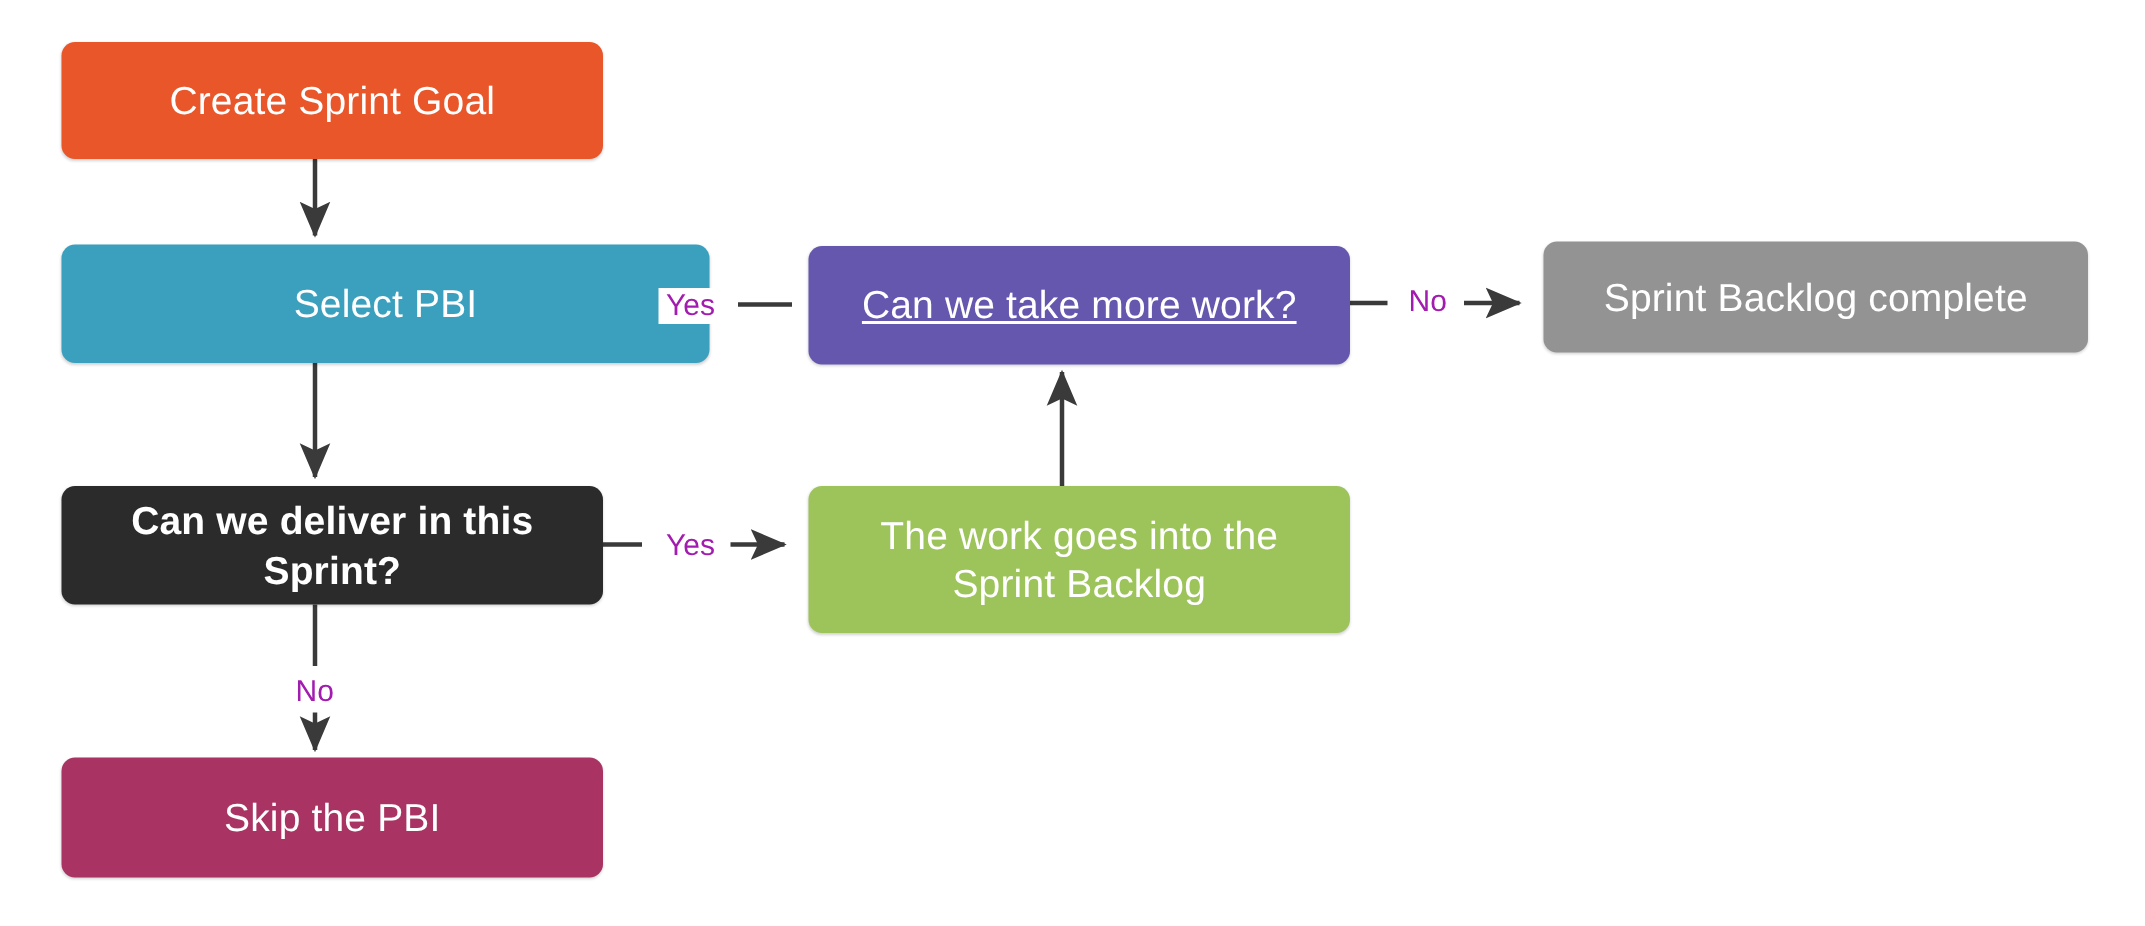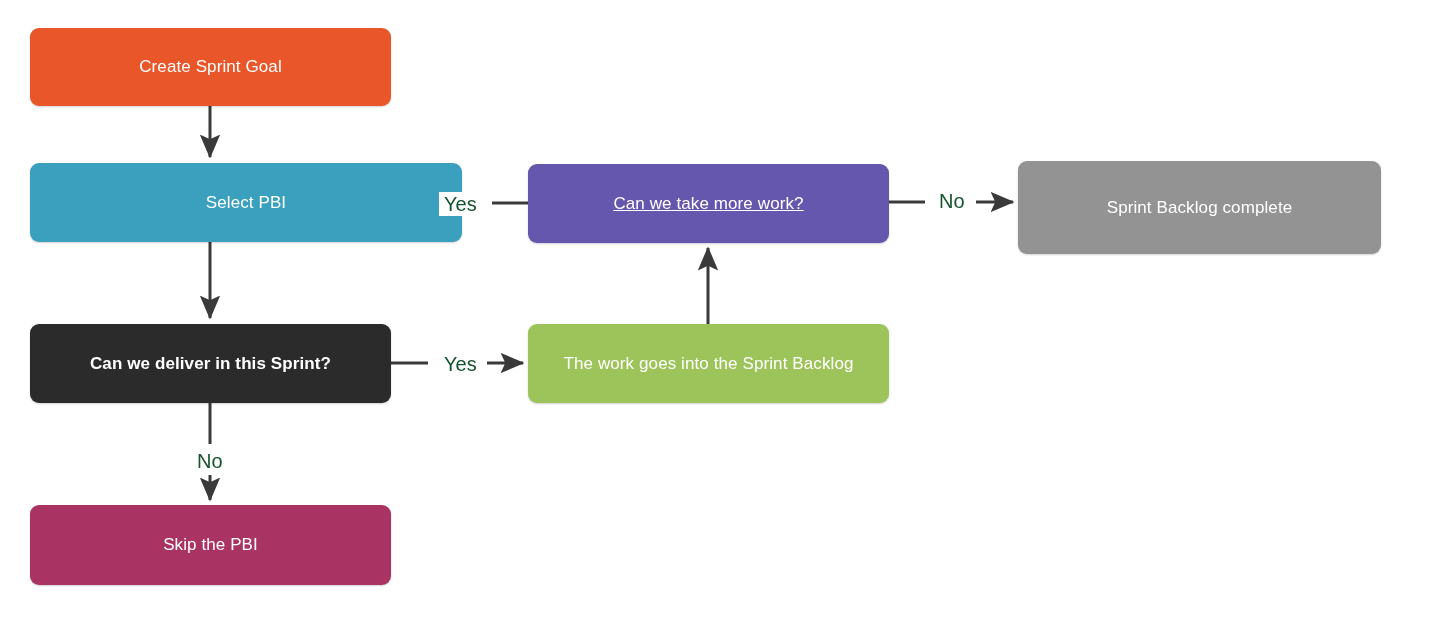--- a/index.html
+++ b/index.html
@@ -26,11 +26,12 @@
     justify-content: center;
     text-align: center;
     color: #ffffff;
-    font-size: 17px;
+    font-size: 26px;
     line-height: 1.25;
     letter-spacing: 0.1px;
     padding: 4px 14px;
     box-shadow: 0 1px 2px rgba(0,0,0,0.18);
+    margin-left: 11px;
   }
   .edge-svg {
     position: absolute;

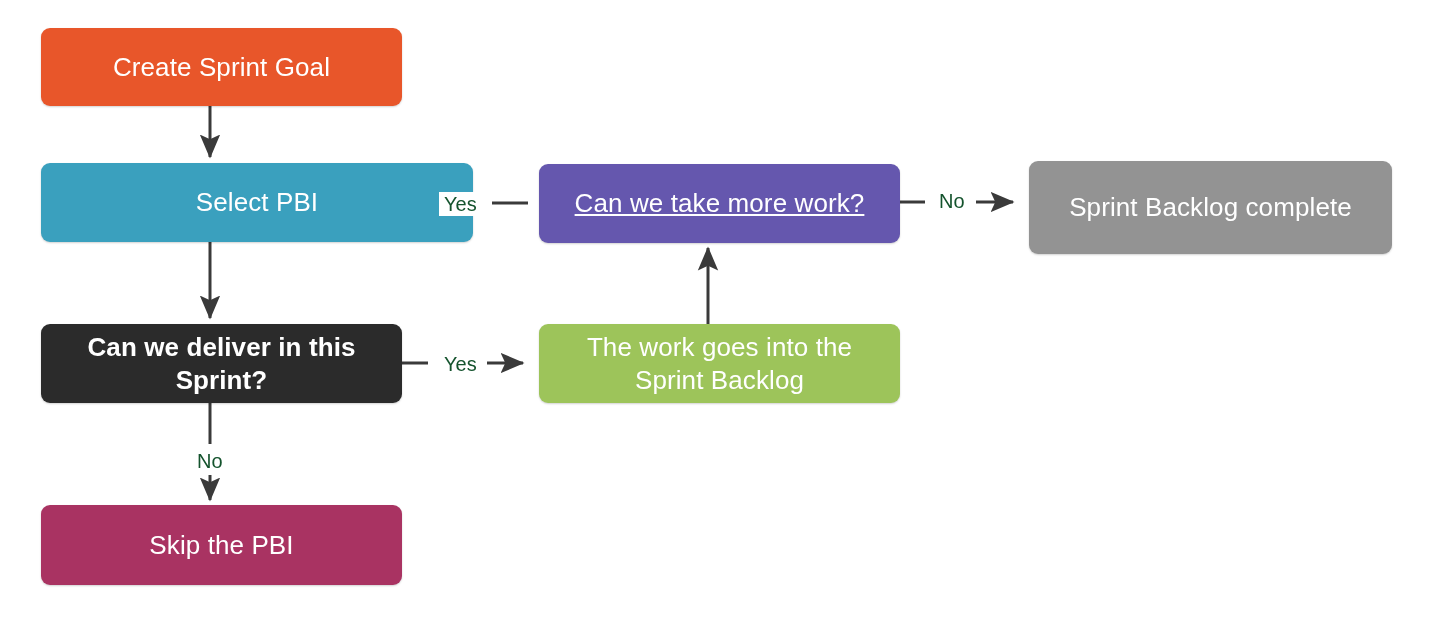--- a/index.html
+++ b/index.html
@@ -43,7 +43,7 @@
   }
   .edge-label {
     position: absolute;
-    color: #14532d;
+    color: #a21caf;
     font-size: 20px;
     line-height: 1;
     background: #ffffff;

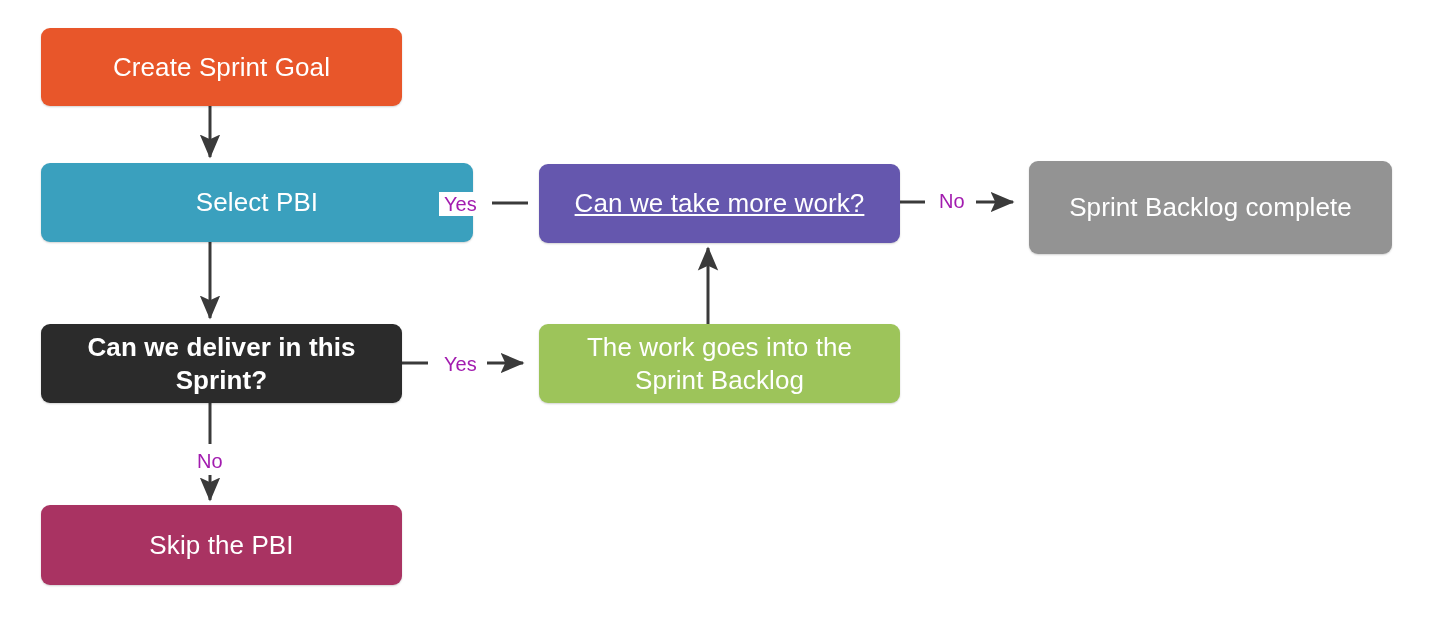--- a/index.html
+++ b/index.html
@@ -101,7 +101,7 @@
     <span>Can we take more work?</span>
   </div>
 
-  <div class="node" style="left: 1018px; top: 161px; width: 363px; height: 93px; background: rgb(147, 147, 147); text-align: right;">
+  <div class="node" style="left: 1018px; top: 161px; width: 363px; height: 74px; background: rgb(147, 147, 147); text-align: right;">
     <span>Sprint Backlog complete</span>
   </div>
 

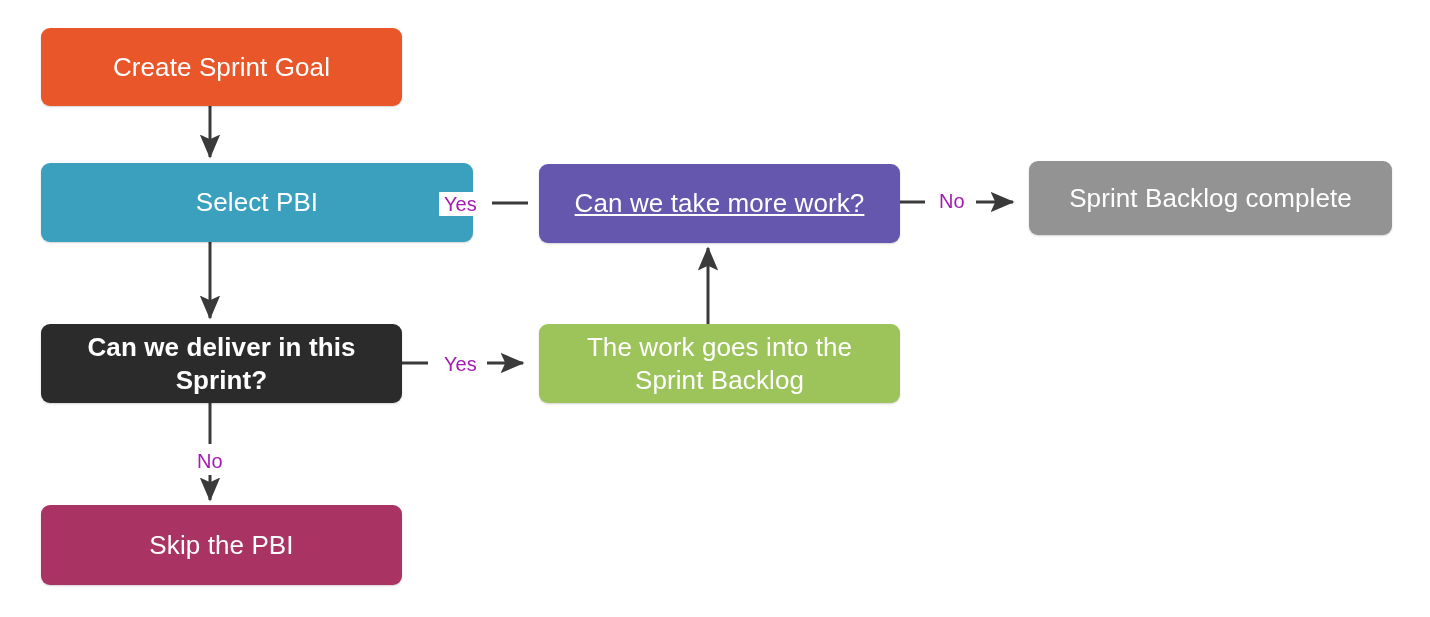--- a/index.html
+++ b/index.html
@@ -109,7 +109,7 @@
     <span>Can we deliver in this Sprint?</span>
   </div>
 
-  <div class="node" style="left: 528px; top: 324px; width: 361px; height: 79px; background: rgb(157, 196, 90);">
+  <div class="node" style="left: 528px; top: 324px; width: 361px; height: 98px; background: rgb(157, 196, 90);">
     <span>The work goes into the Sprint Backlog</span>
   </div>
 

